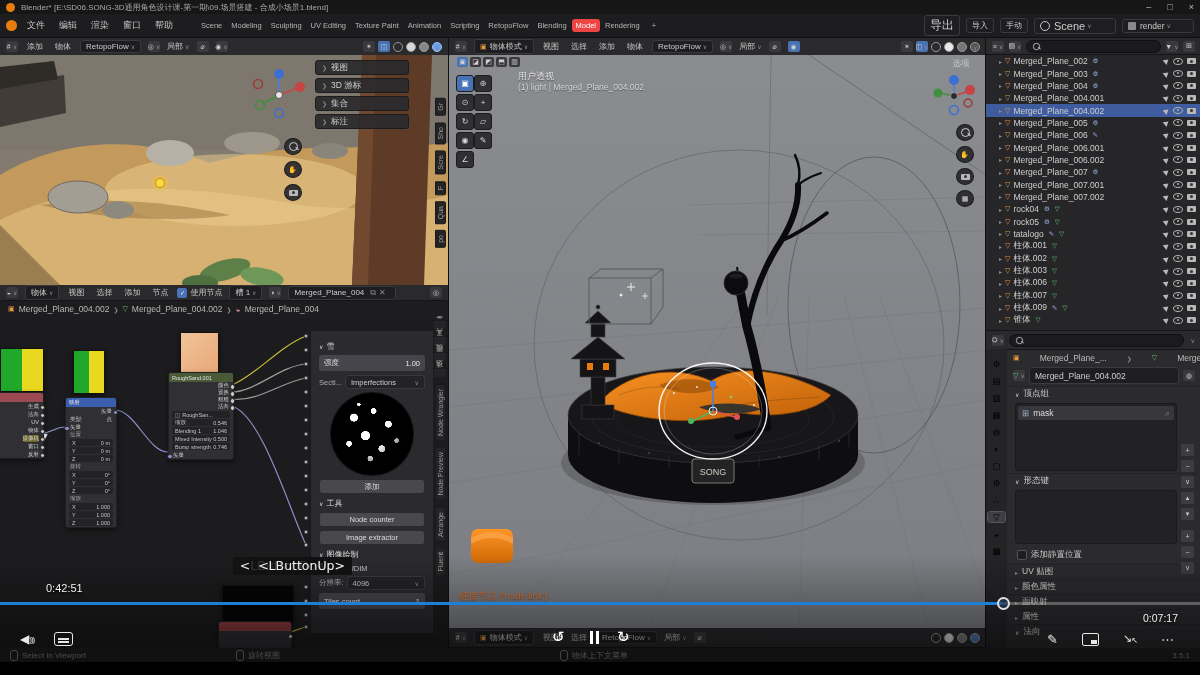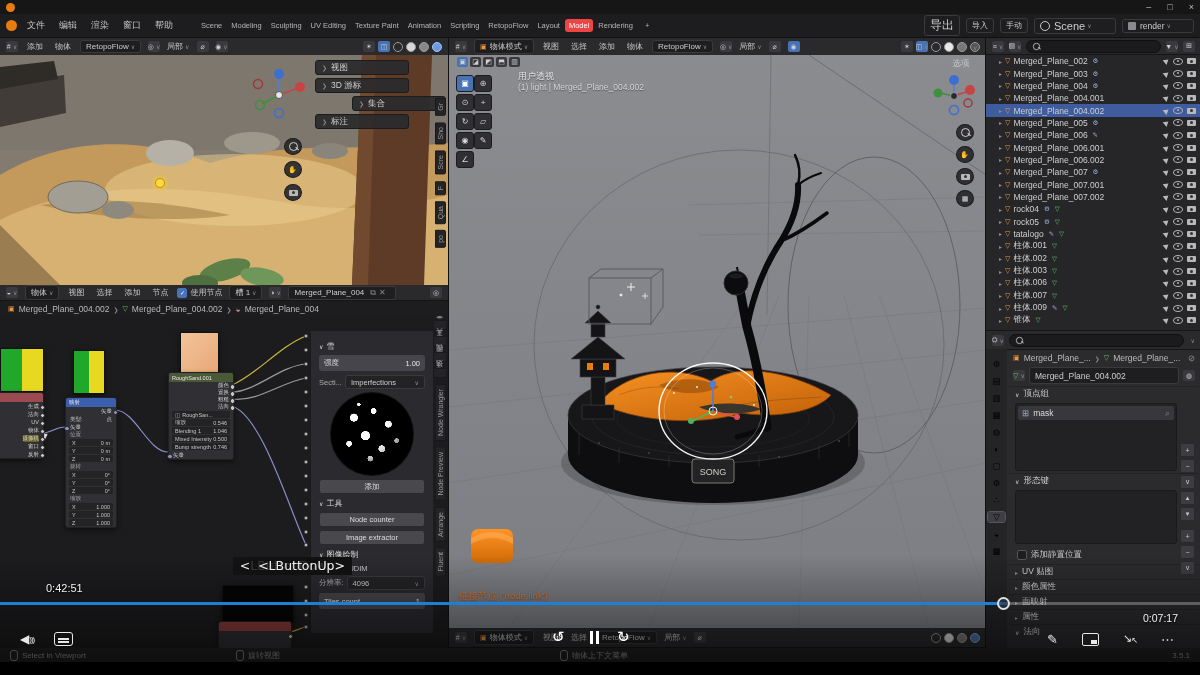--- a/index.html
+++ b/index.html
@@ -107,6 +107,7 @@
 
   <div id="titlebar" class="r">
     <span style="width:9px;height:9px;border-radius:50%;background:#e87d0d;display:inline-block"></span>
+    <span style="white-space:nowrap;overflow:hidden">Blender* [E:\SD06.SONG-3D通用角色设计课-第一期\09.场景搭建 - 合成小场景1.blend]</span>
     <span style="margin-left:auto;display:flex;gap:16px;color:#bdbdbd;font-size:9px">
       <span>–</span>
       <span>□</span>

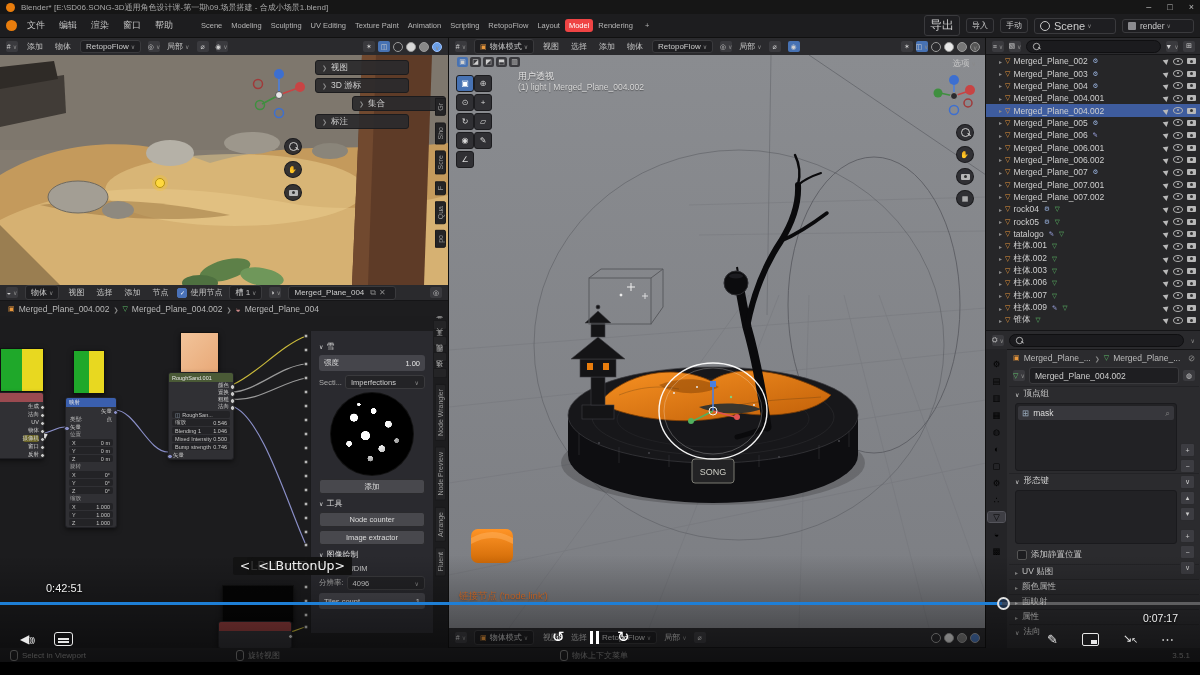--- a/index.html
+++ b/index.html
@@ -135,7 +135,7 @@
         <span class="ws">Animation</span>
         <span class="ws">Scripting</span>
         <span class="ws">RetopoFlow</span>
-        <span class="ws">Layout</span>
+        <span class="ws">Blending</span>
         <span class="ws active">Model</span>
         <span class="ws">Rendering</span>
       </span>

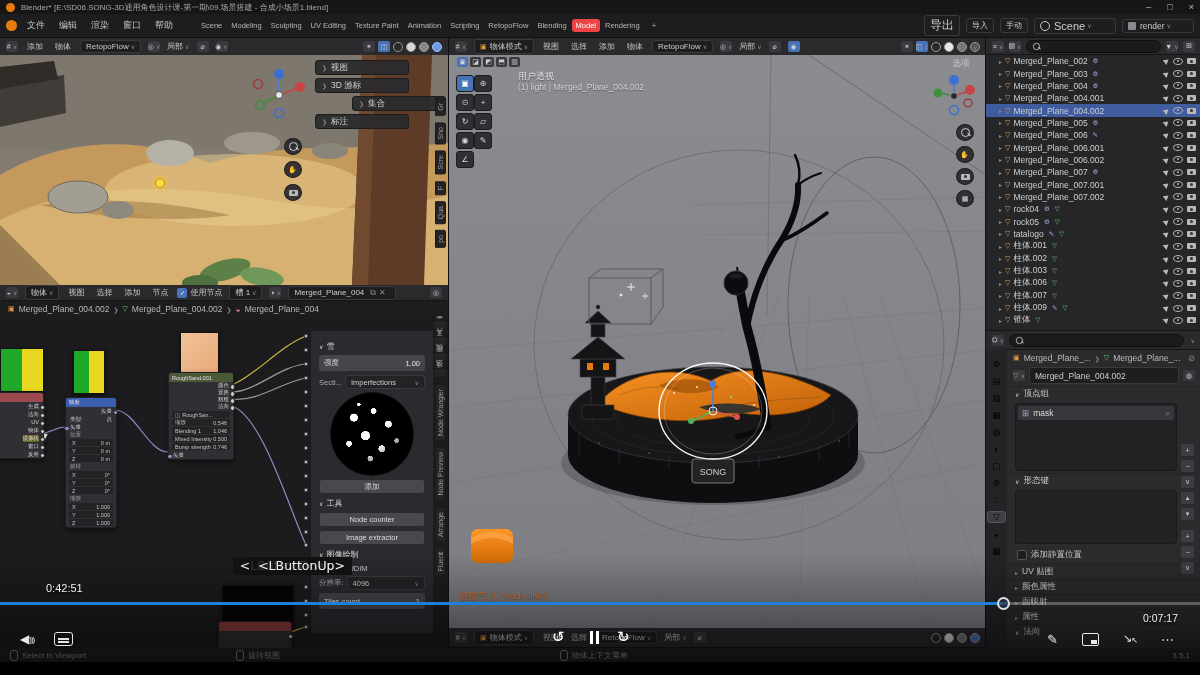--- a/index.html
+++ b/index.html
@@ -242,7 +242,7 @@
           <span class="arw">❯</span>
           <span>3D 游标</span>
         </div>
-        <div class="np-btn" style="top: 58px; margin-left: 37px;">
+        <div class="np-btn" style="top: 58px;">
           <span class="arw">❯</span>
           <span>集合</span>
         </div>

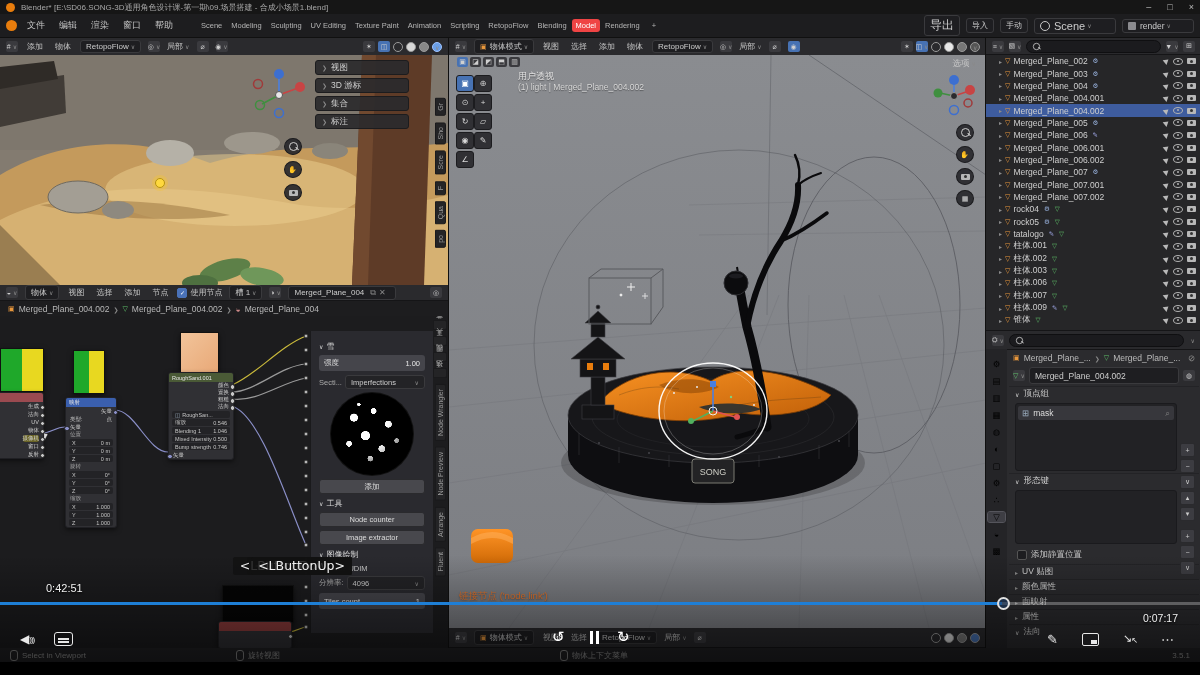--- a/index.html
+++ b/index.html
@@ -1117,7 +1117,7 @@
         <span class="pic">▩</span>
       </div>
     <div class="r" style="left:23px;top:20px;width:190px">
-      <div class="row" style="gap:4px;font-size:8.5px;color:#bbb;padding:2px 4px">
+      <div class="row" style="gap:20px;font-size:8.5px;color:#bbb;padding:2px 4px">
         <span class="tri">▣</span>
           <span>Merged_Plane_...</span>
           <span class="arw">❯</span>

